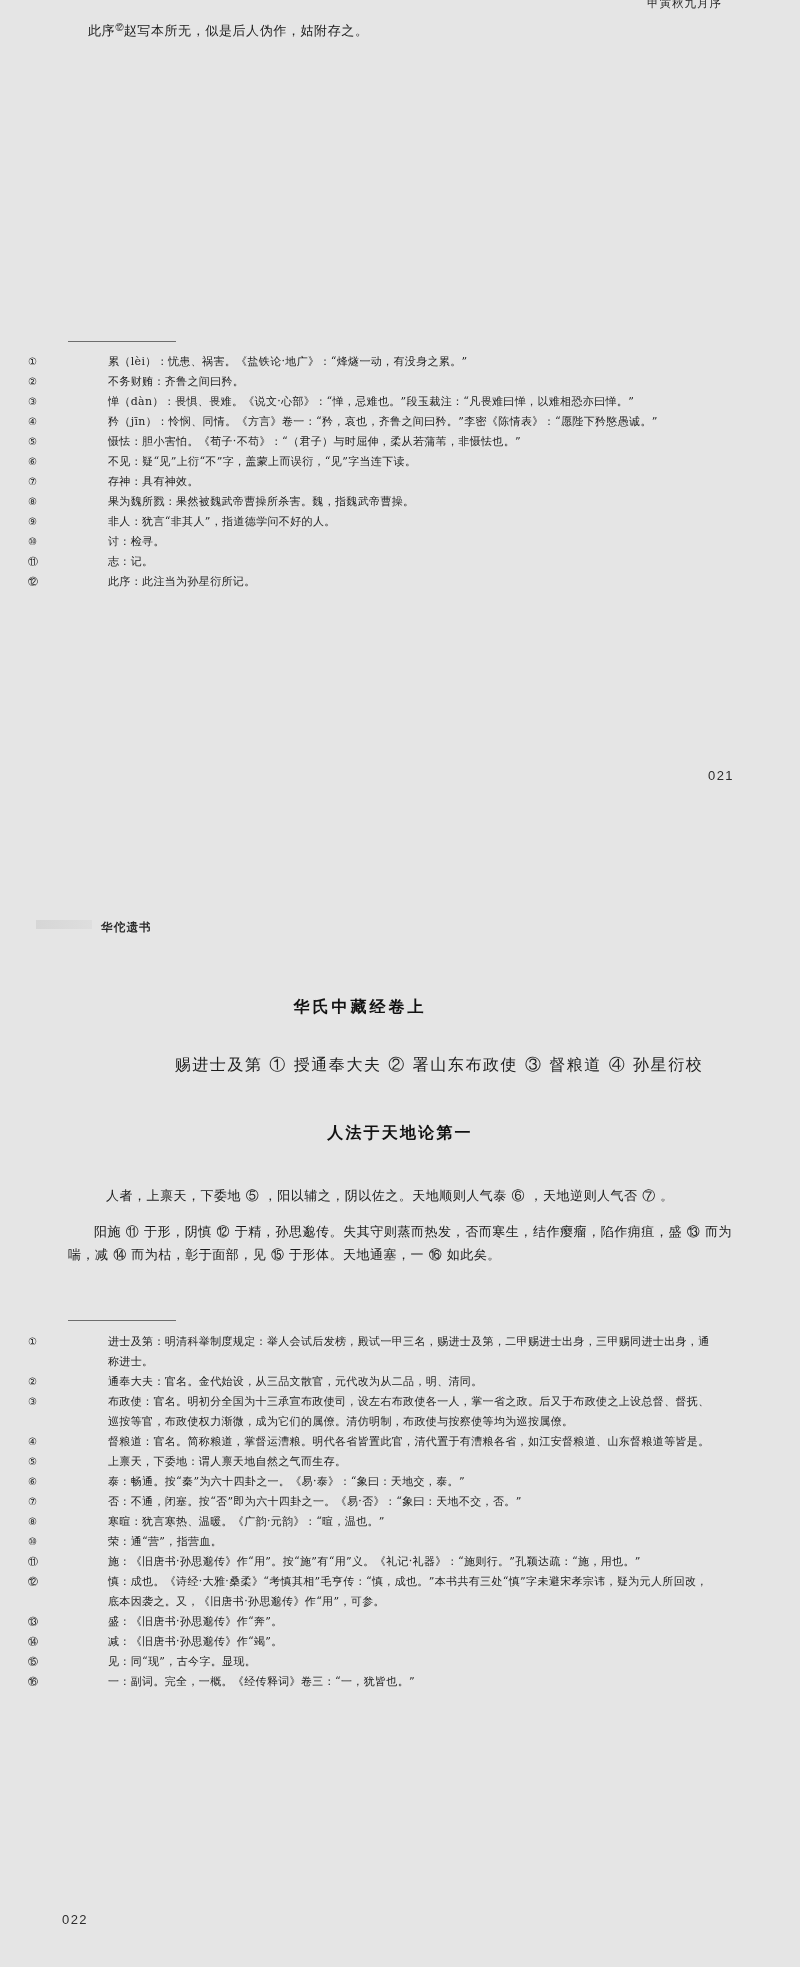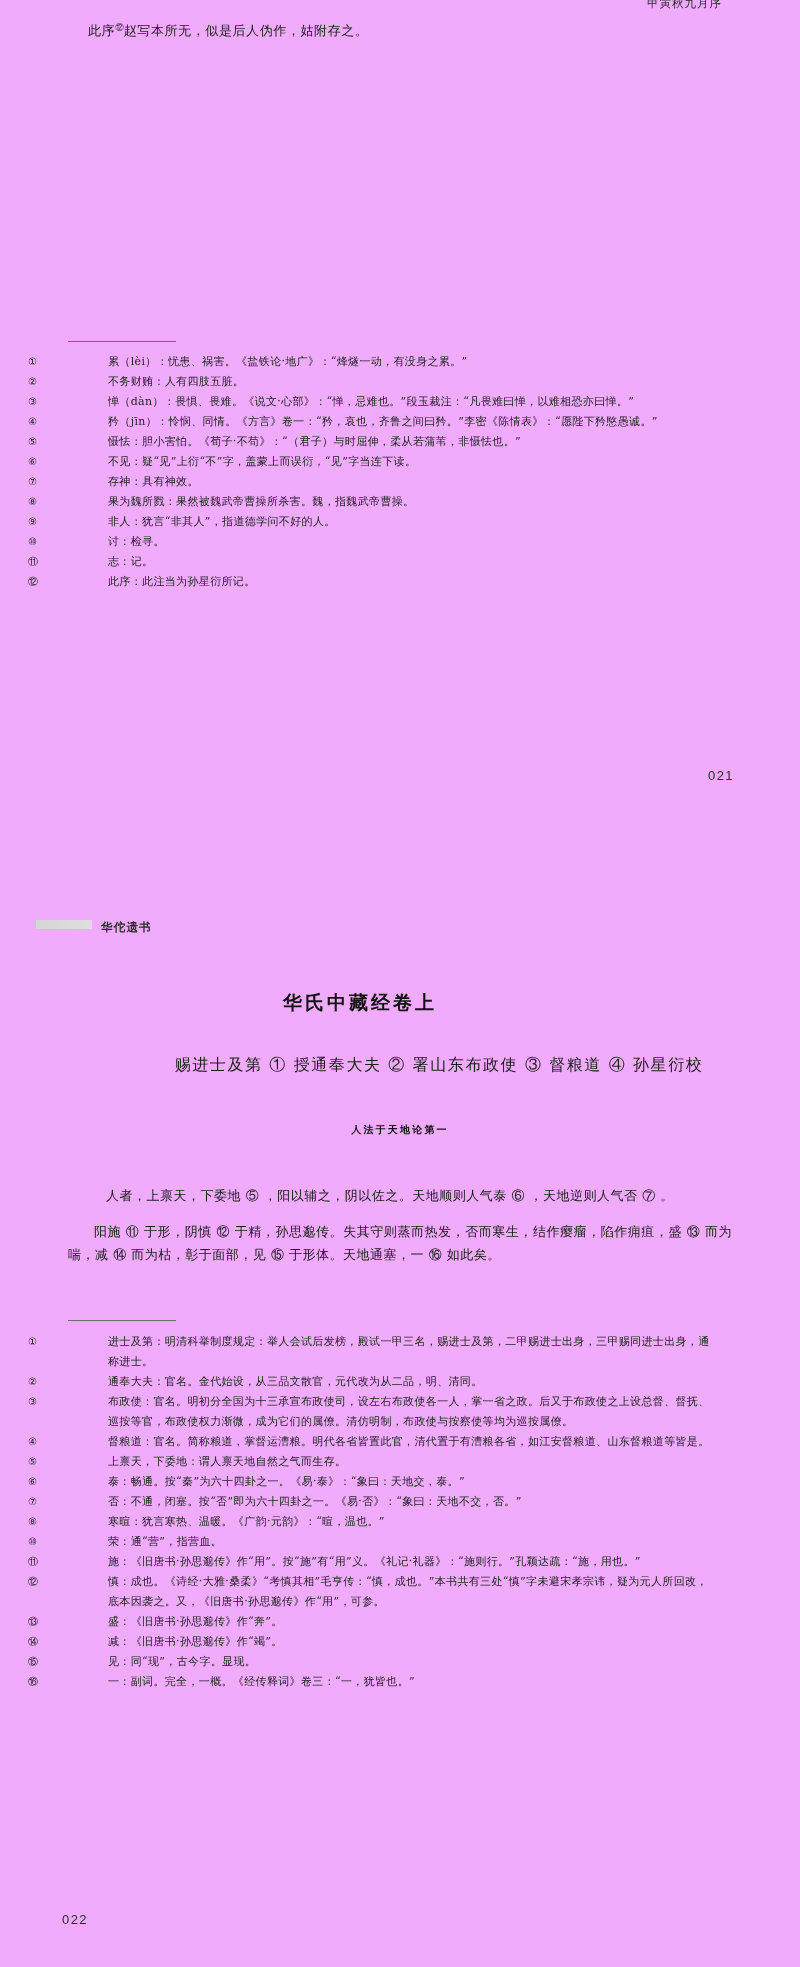--- a/index.html
+++ b/index.html
@@ -15,7 +15,7 @@
   .page-sheet {
     position: relative;
     width: 800px;
-    background: #f0abfc;
+    background: #e5e5e5;
     overflow: hidden;
   }
   

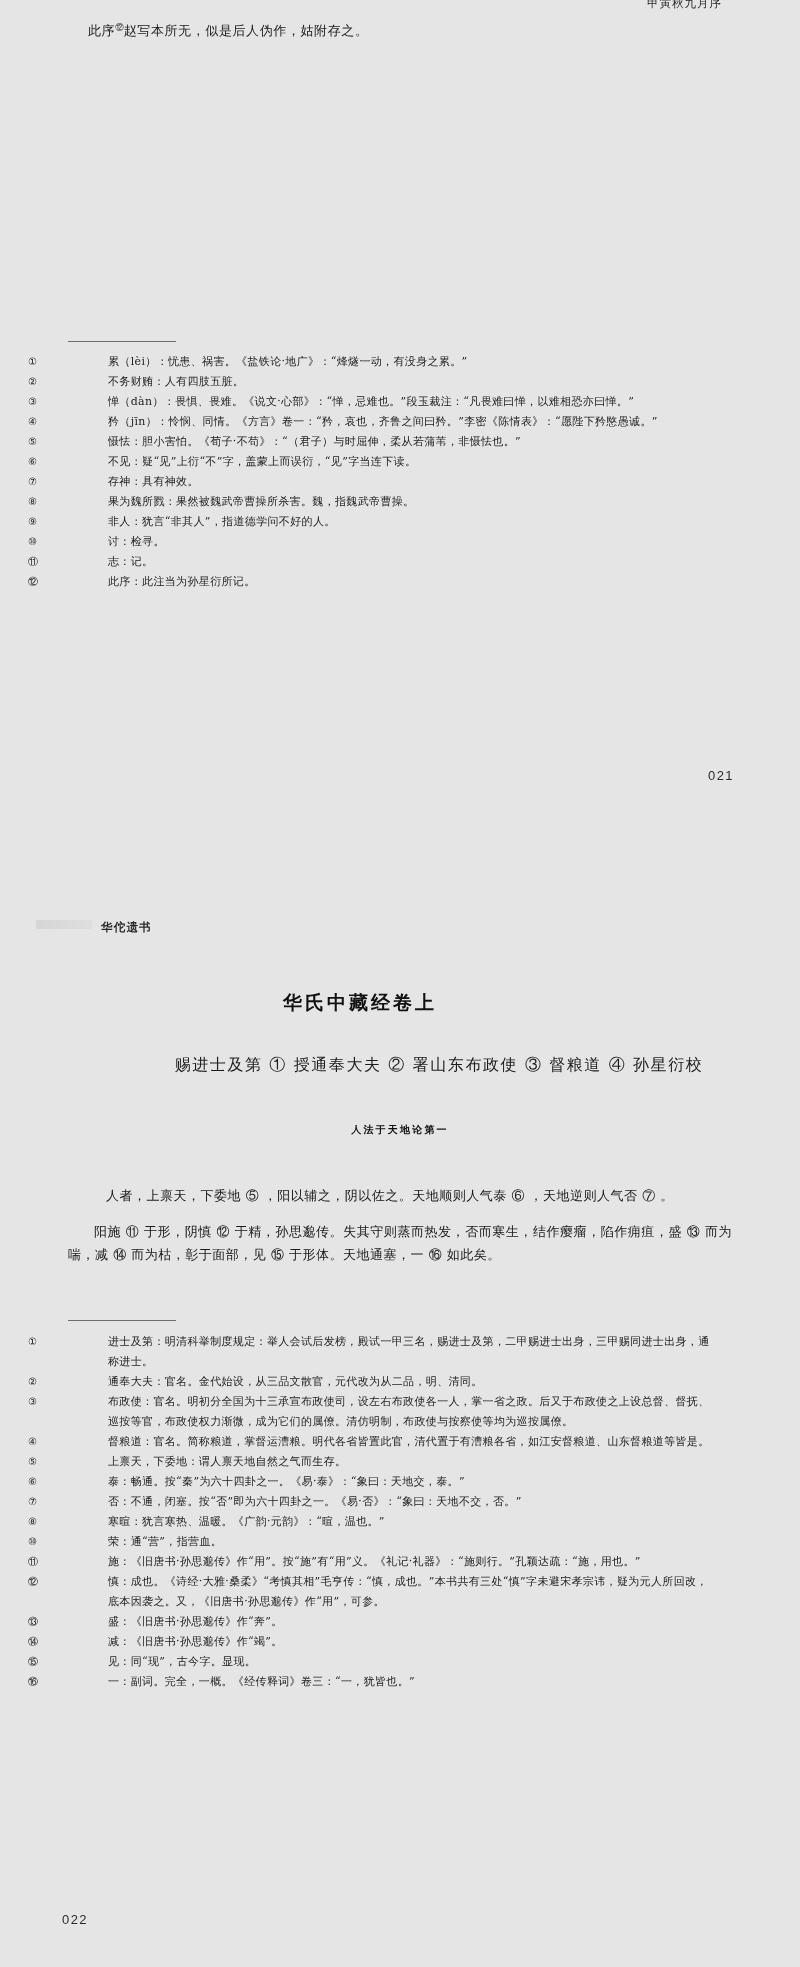--- a/index.html
+++ b/index.html
@@ -151,7 +151,7 @@
 
   <div class="note-block" id="p1-notes" style="left:68px; top:352px; width:620px;">
       <div class="note-wrap"><span class="note-num">①</span><span>累（lèi）：忧患、祸害。《盐铁论·地广》：“烽燧一动，有没身之累。”</span></div>
-      <div class="note-wrap"><span class="note-num">②</span><span>不务财贿：人有四肢五脏。</span></div>
+      <div class="note-wrap"><span class="note-num">②</span><span>不务财贿：齐鲁之间曰矜。</span></div>
       <div class="note-wrap"><span class="note-num">③</span><span>惮（dàn）：畏惧、畏难。《说文·心部》：“惮，忌难也。”段玉裁注：“凡畏难曰惮，以难相恐亦曰惮。”</span></div>
       <div class="note-wrap"><span class="note-num">④</span><span>矜（jīn）：怜悯、同情。《方言》卷一：“矜，哀也，齐鲁之间曰矜。”李密《陈情表》：“愿陛下矜愍愚诚。”</span></div>
       <div class="note-wrap"><span class="note-num">⑤</span><span>慑怯：胆小害怕。《荀子·不苟》：“（君子）与时屈伸，柔从若蒲苇，非慑怯也。”</span></div>

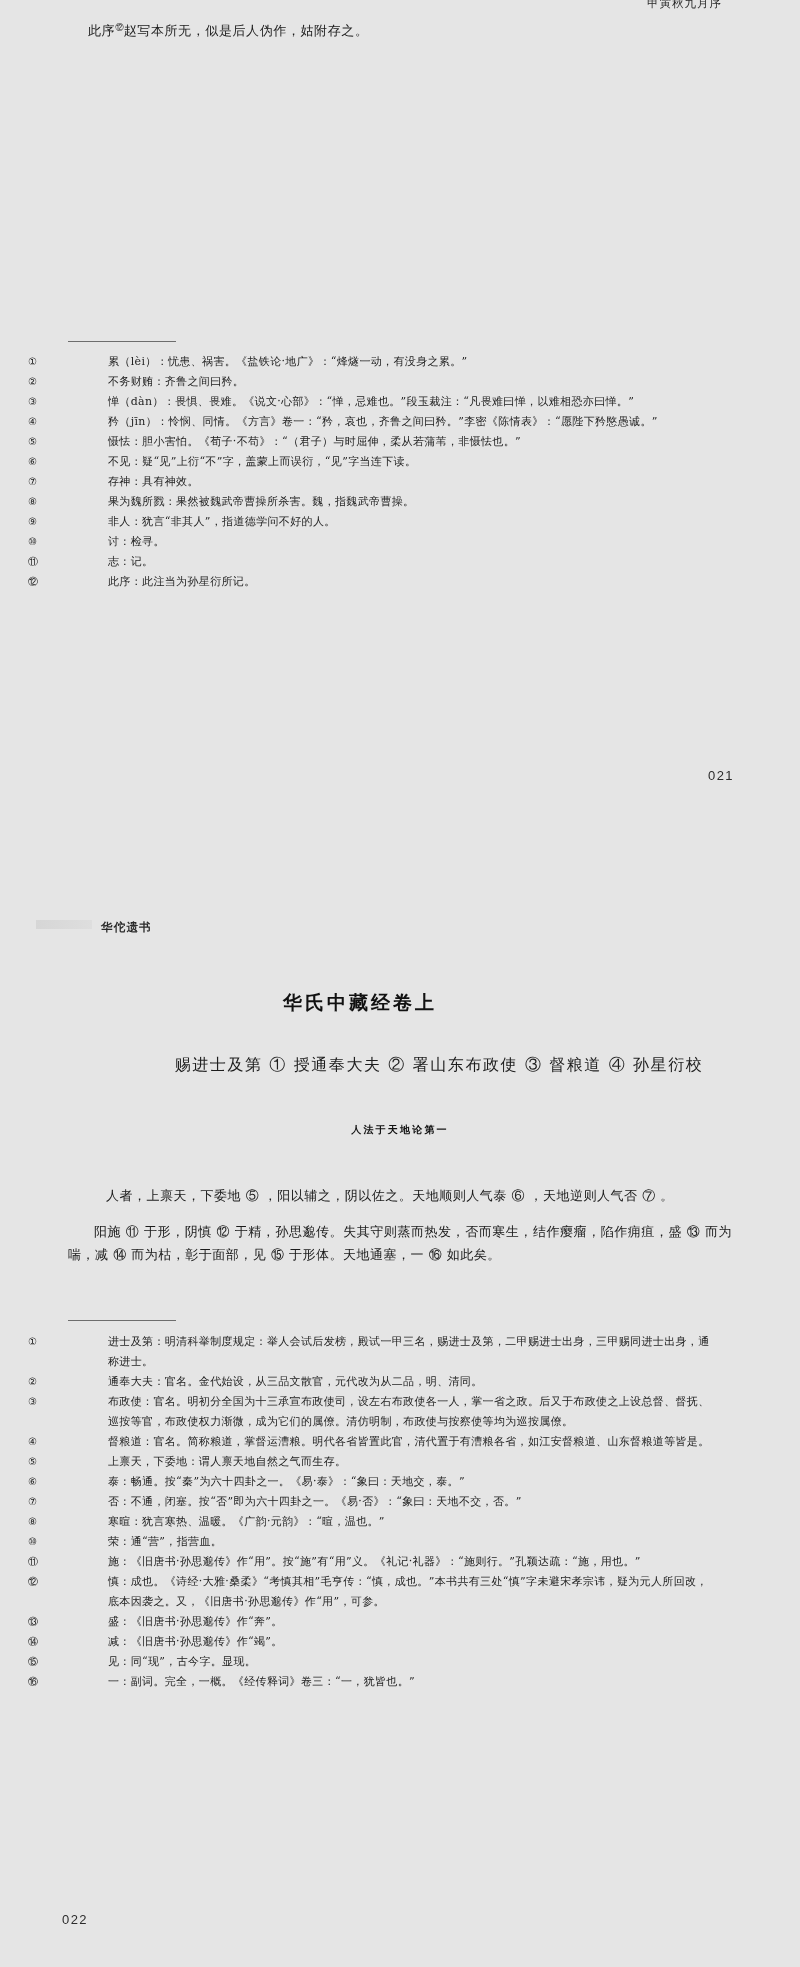--- a/index.html
+++ b/index.html
@@ -108,11 +108,12 @@
     width: 720px;
     left: 0;
     text-align: center;
-    font-size: 19px;
+    font-size: 16px;
     font-weight: bold;
     letter-spacing: 3px;
     color: #111;
     font-family: "DejaVu Sans", "Liberation Sans", sans-serif;
+    margin-top: 7px;
   }
   .byline {
     position: absolute;

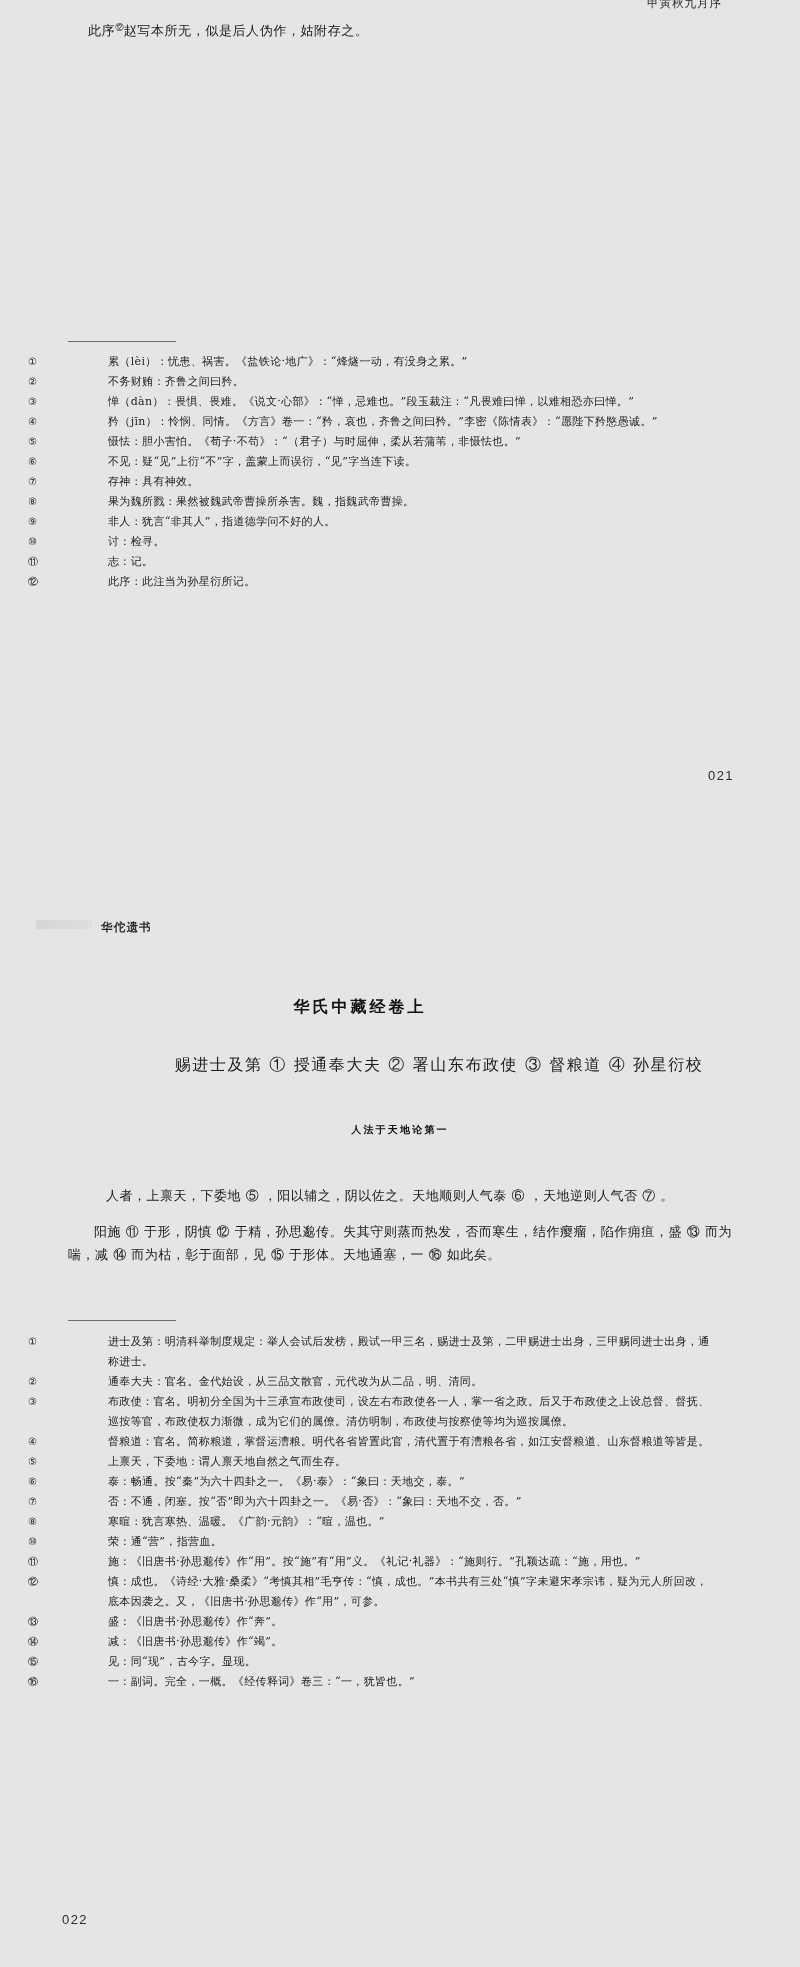--- a/index.html
+++ b/index.html
@@ -130,7 +130,7 @@
     width: 800px;
     left: 0;
     text-align: center;
-    font-size: 10px;
+    font-size: 16px;
     font-weight: bold;
     letter-spacing: 2.2px;
     color: #111;

